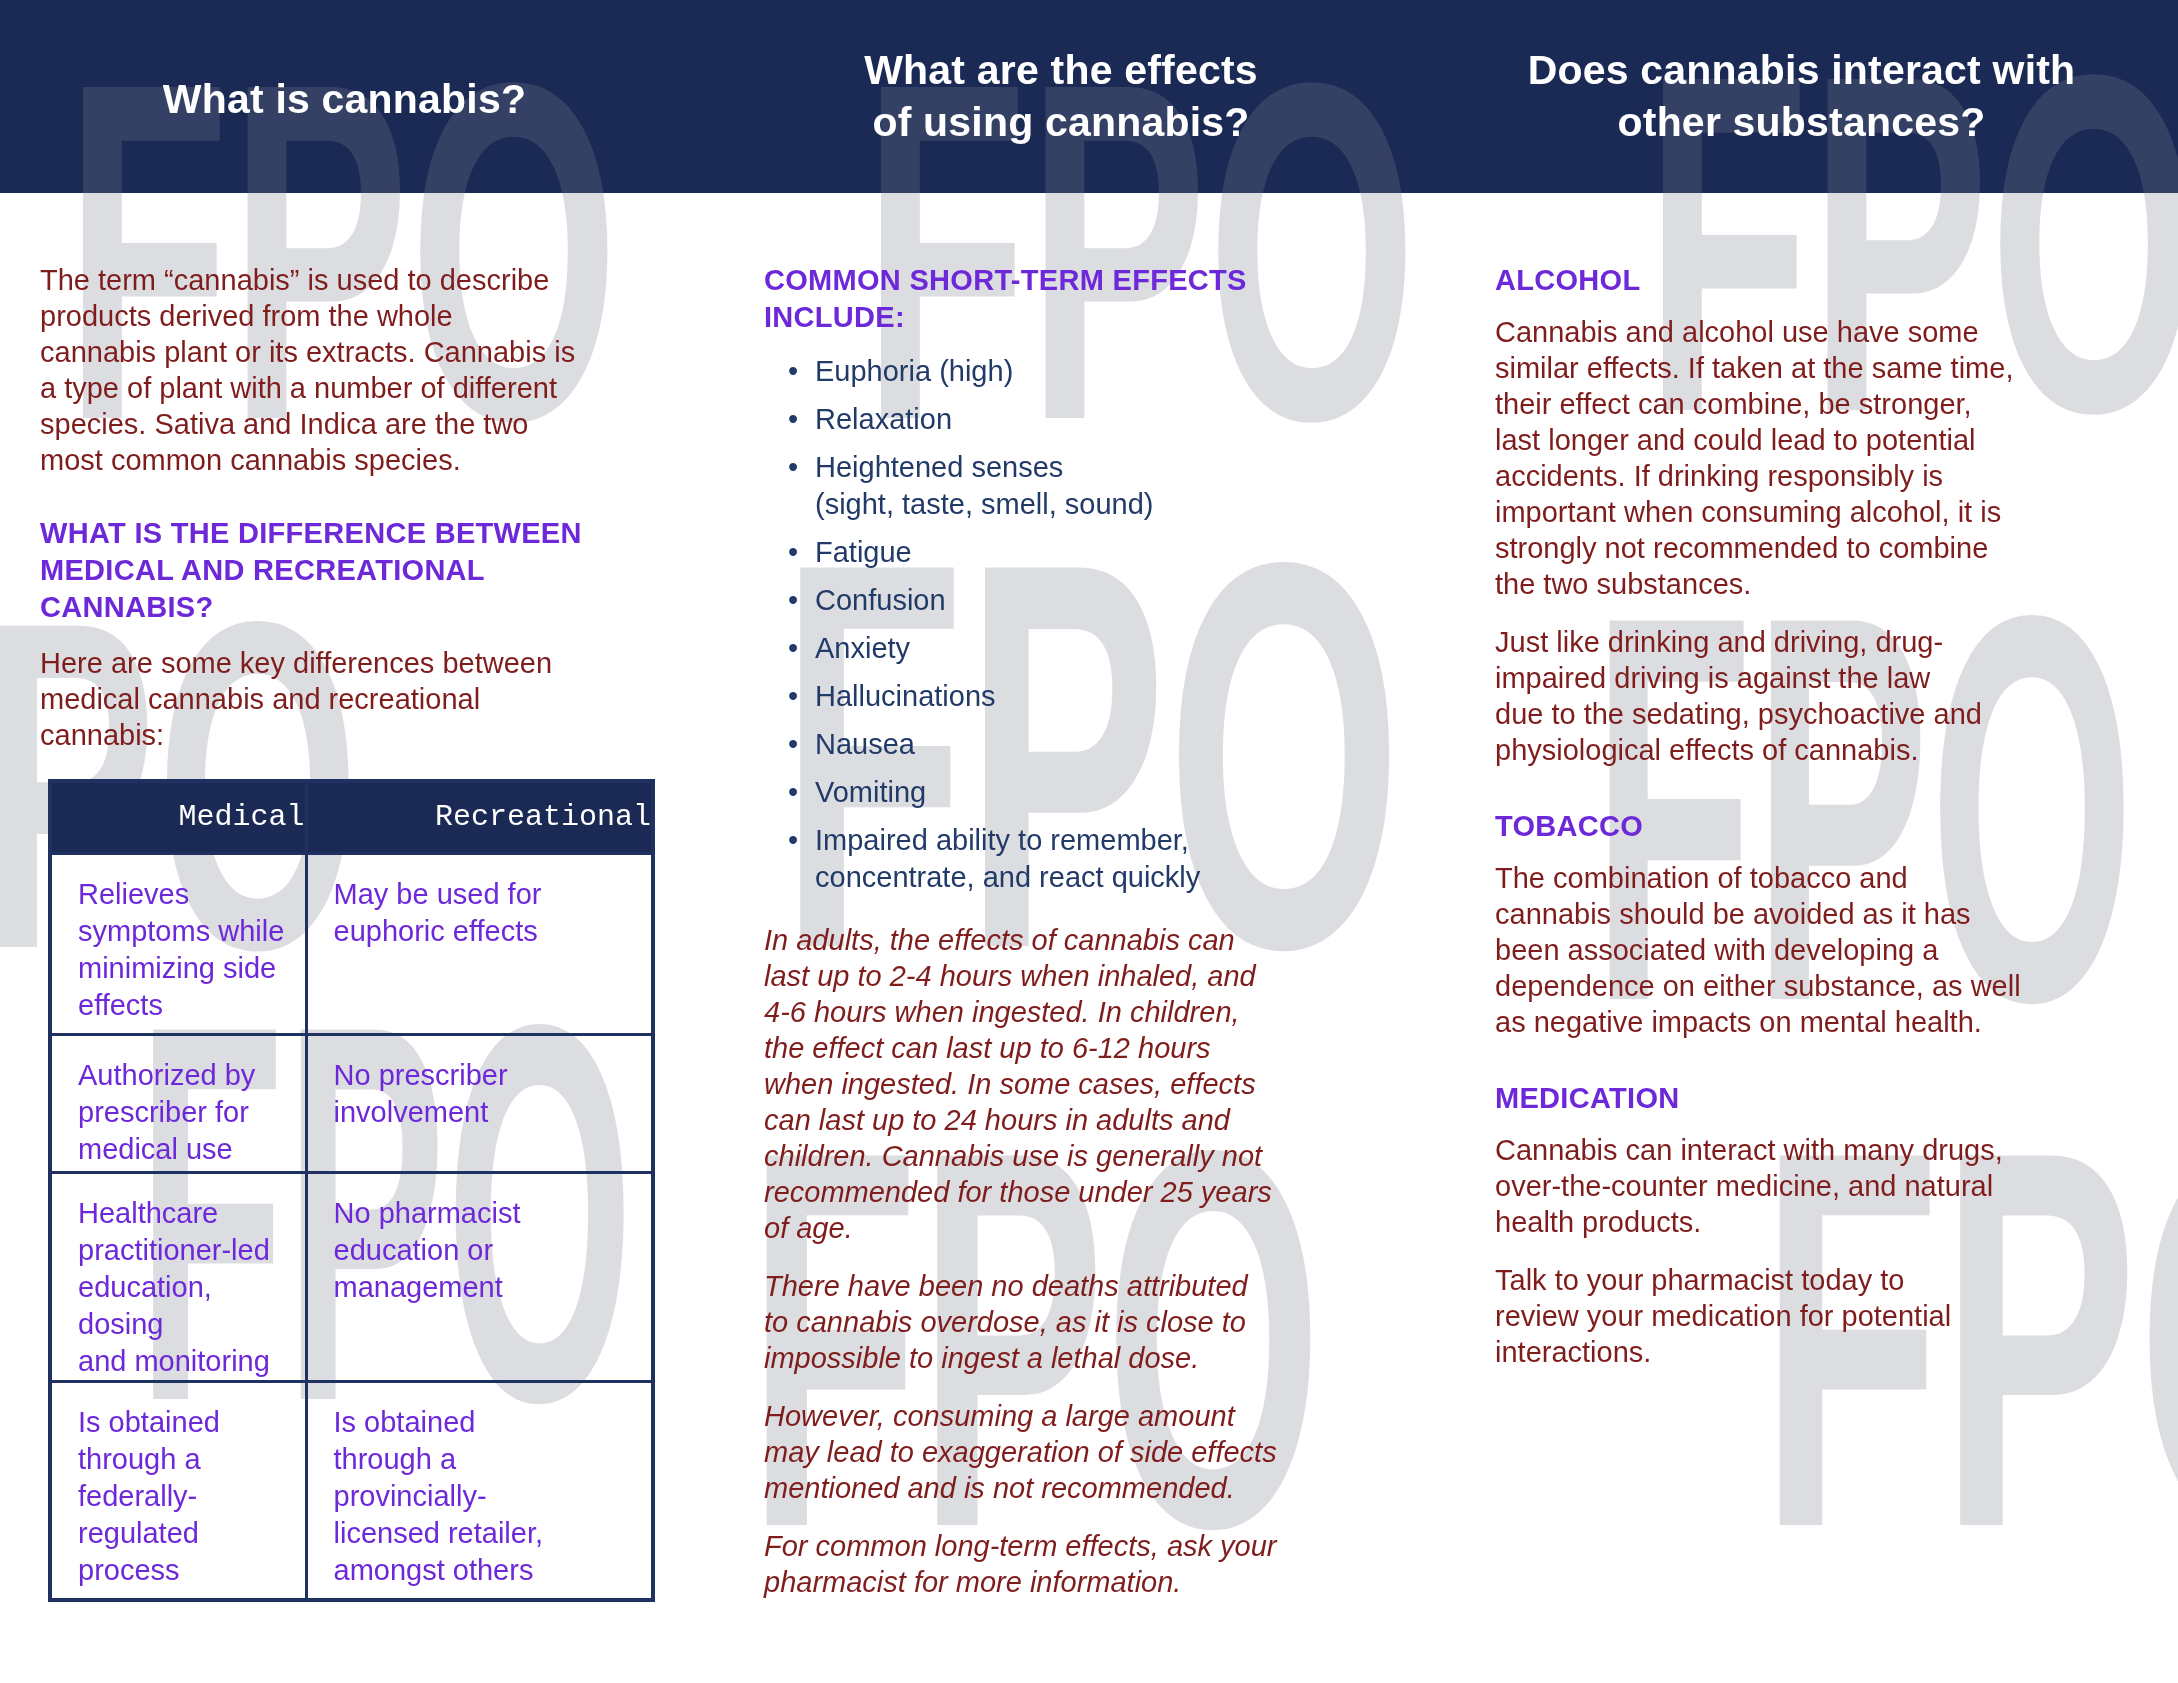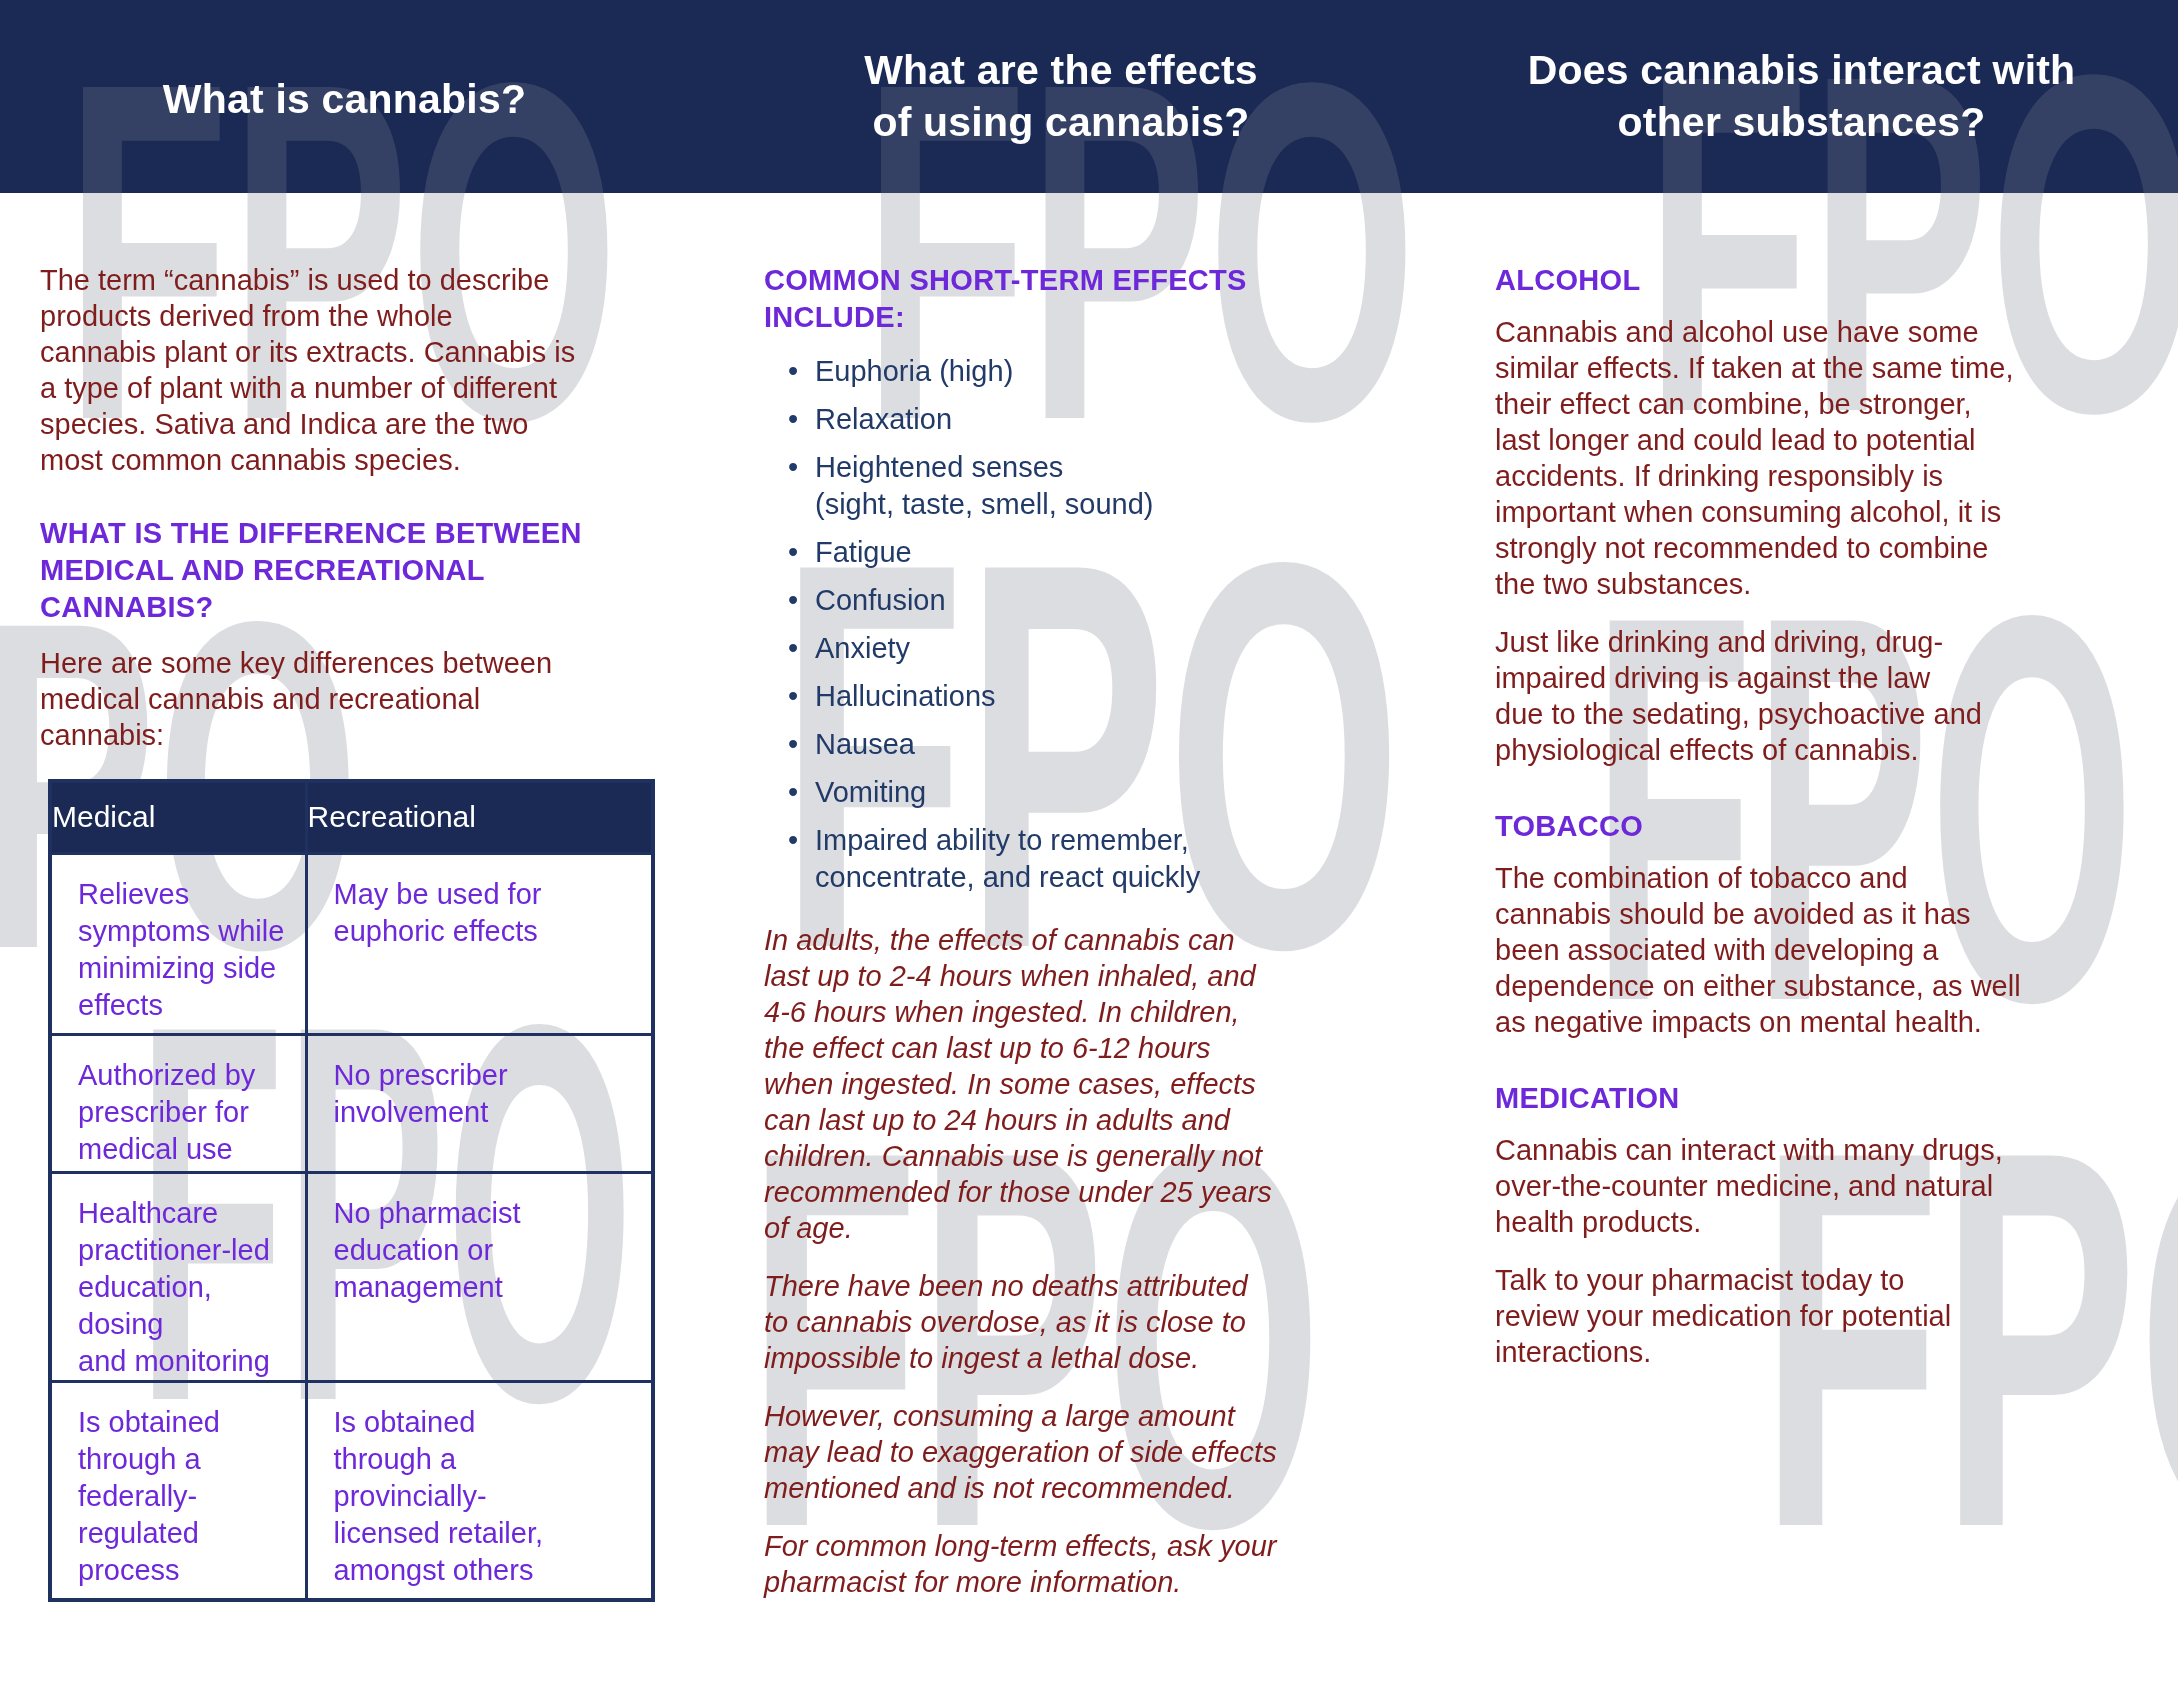--- a/index.html
+++ b/index.html
@@ -92,8 +92,9 @@
     font-weight:400;
     font-size:30px;
     height:72px;
-    text-align:left;
+    text-align:right;
     vertical-align:middle;
+    font-family:Liberation Mono, monospace;
   }
   table.compare col.c1 { width:256px; }
   table.compare col.c2 { width:347px; }

